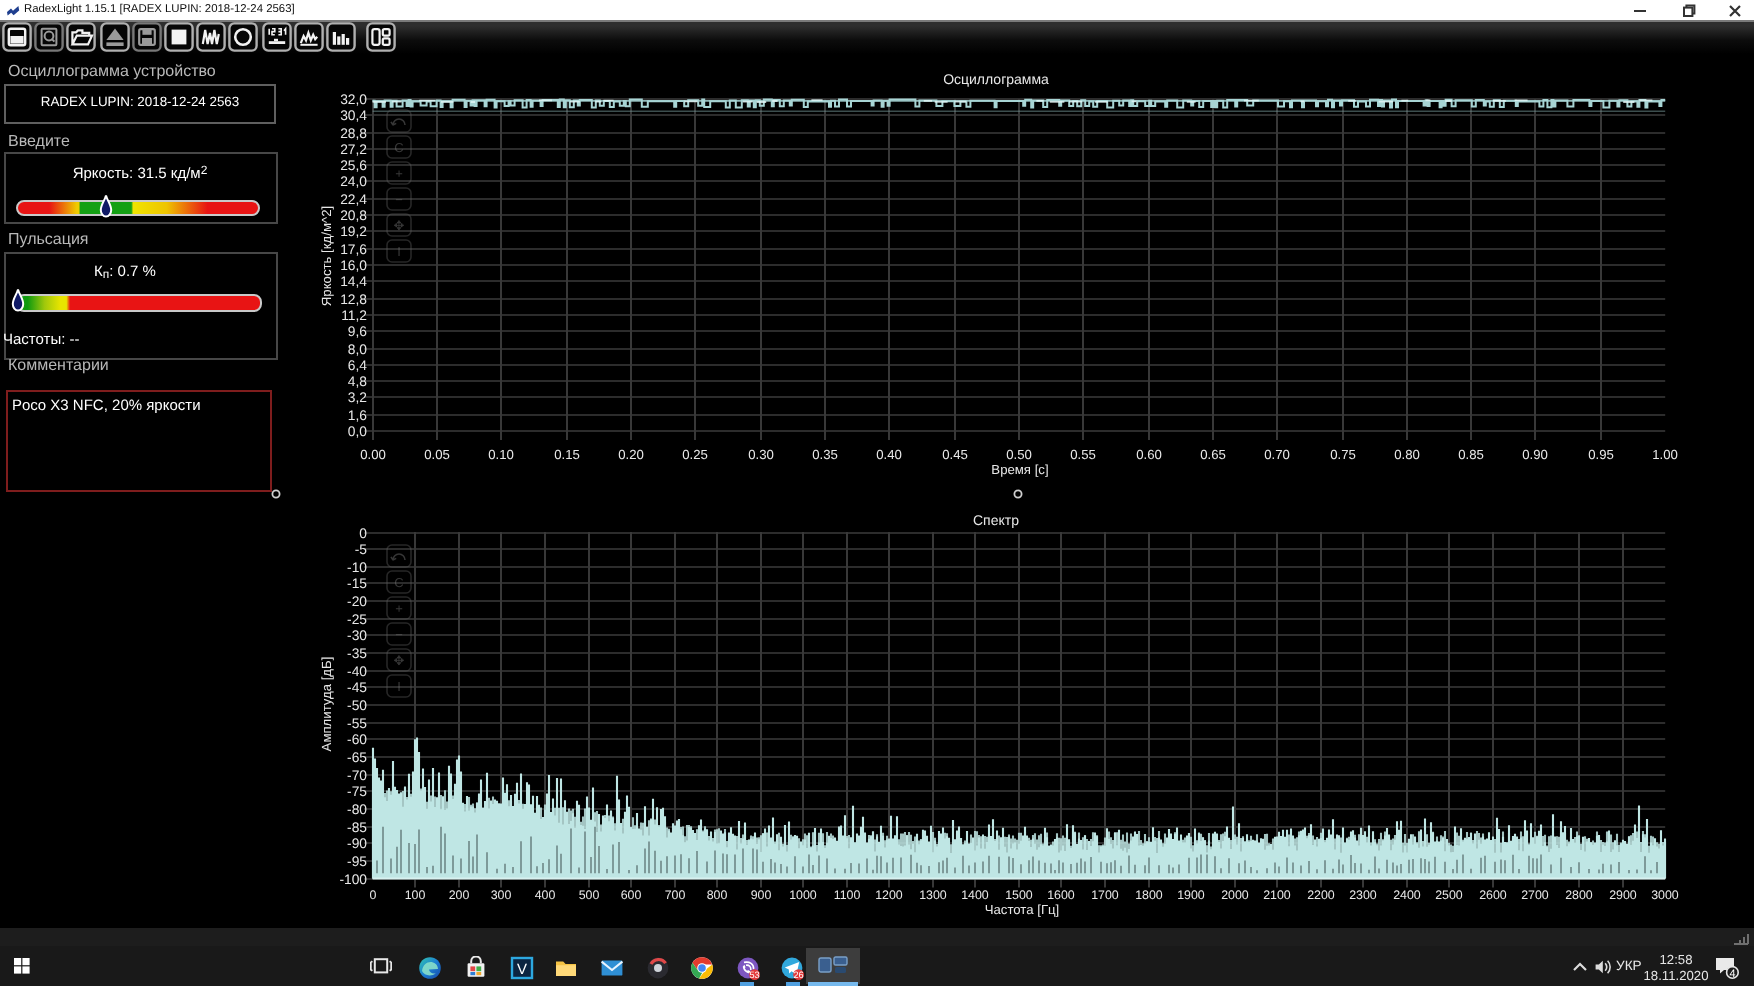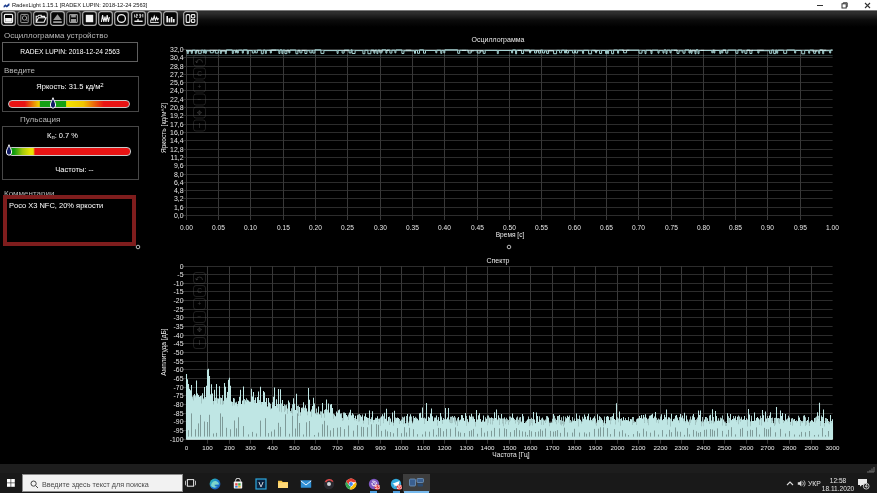--- a/index.html
+++ b/index.html
@@ -325,7 +325,7 @@
 <svg style="position:absolute;left:49.2px;top:96.5px" width="8" height="12" viewBox="0 0 8 12">
     <path d="M4 0.7 C4.6 3.2 6.6 5.4 6.6 8 A2.6 3.2 0 0 1 1.4 8 C1.4 5.4 3.4 3.2 4 0.7 Z" fill="#101a66" stroke="#ffffff" stroke-width="1"></path>
   </svg>
-<div class="abs" style="left:20px;top:114.5px;font-size:8px;color:#b8b8b8">Пульсация</div>
+<div class="abs" style="left:4px;top:114.5px;font-size:8px;color:#b8b8b8">Пульсация</div>
 <div class="abs" style="left:1.5px;top:126px;width:137px;height:53.5px;border:1px solid #474747"></div>
 <div class="abs" style="left:1.5px;top:131px;width:122px;font-size:7.5px;color:#fff;text-align:center">К<span style="font-size:6px;vertical-align:-1px">п</span>: 0.7 %</div>
 <div class="abs" style="left:7.9px;top:147.3px;width:122.7px;height:8.5px;border-radius:4px;border:1px solid #c9c9c9;background:linear-gradient(90deg,#0f9a0f 0%,#0f9a0f 4%,#a0c80c 11%,#e8e400 17.5%,#e8e400 20%,#e81414 21.5%,#e81414 100%)"></div>

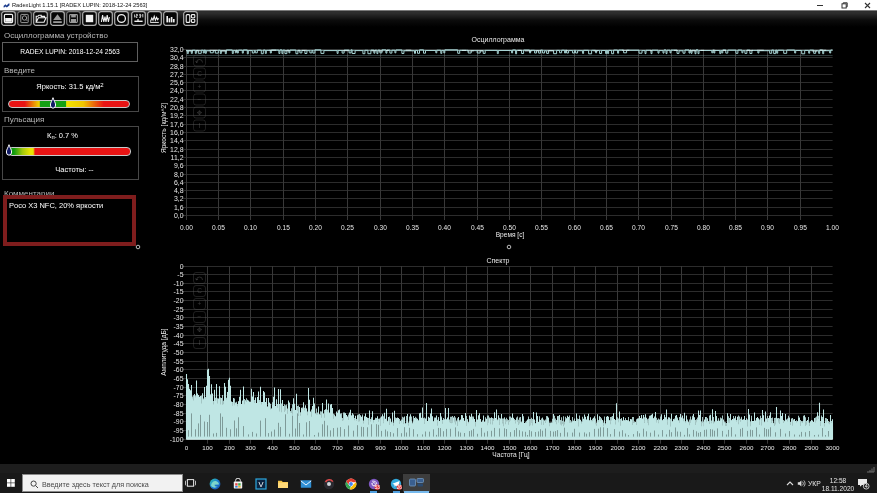--- a/index.html
+++ b/index.html
@@ -332,7 +332,7 @@
 <svg style="position:absolute;left:4.5px;top:144.3px" width="8" height="12" viewBox="0 0 8 12">
     <path d="M4 0.7 C4.6 3.2 6.6 5.4 6.6 8 A2.6 3.2 0 0 1 1.4 8 C1.4 5.4 3.4 3.2 4 0.7 Z" fill="#101a66" stroke="#ffffff" stroke-width="1"></path>
   </svg>
-<div class="abs" style="left:1.5px;top:165px;width:92px;font-size:7.5px;color:#fff;text-align:right">Частоты: --</div>
+<div class="abs" style="left:1.5px;top:165px;width:92px;font-size:7.5px;color:#fff;text-align:left">Частоты: --</div>
 <div class="abs" style="left:4px;top:189px;font-size:8px;color:#b8b8b8">Комментарии</div>
 <div class="abs" style="left:2.5px;top:194.5px;width:133px;height:51px;border:4px solid #7f1d1d;color:#fff;font-size:7.5px;padding:2.5px 0 0 2.5px">Poco X3 NFC, 20% яркости</div>
 <svg class="abs" style="left:134.5px;top:243.5px" width="6" height="6" viewBox="0 0 6 6">

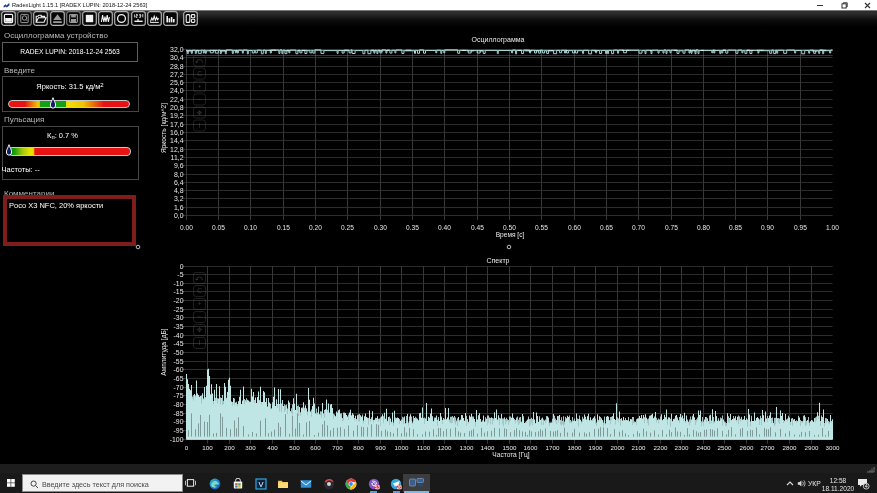--- a/index.html
+++ b/index.html
@@ -333,7 +333,7 @@
     <path d="M4 0.7 C4.6 3.2 6.6 5.4 6.6 8 A2.6 3.2 0 0 1 1.4 8 C1.4 5.4 3.4 3.2 4 0.7 Z" fill="#101a66" stroke="#ffffff" stroke-width="1"></path>
   </svg>
 <div class="abs" style="left:1.5px;top:165px;width:92px;font-size:7.5px;color:#fff;text-align:left">Частоты: --</div>
-<div class="abs" style="left:4px;top:189px;font-size:8px;color:#b8b8b8">Комментарии</div>
+<div class="abs" style="left:4px;top:178px;font-size:8px;color:#b8b8b8">Комментарии</div>
 <div class="abs" style="left:2.5px;top:194.5px;width:133px;height:51px;border:4px solid #7f1d1d;color:#fff;font-size:7.5px;padding:2.5px 0 0 2.5px">Poco X3 NFC, 20% яркости</div>
 <svg class="abs" style="left:134.5px;top:243.5px" width="6" height="6" viewBox="0 0 6 6">
     <circle cx="3" cy="3" r="1.8" fill="none" stroke="#cfcfcf" stroke-width="0.9"></circle>

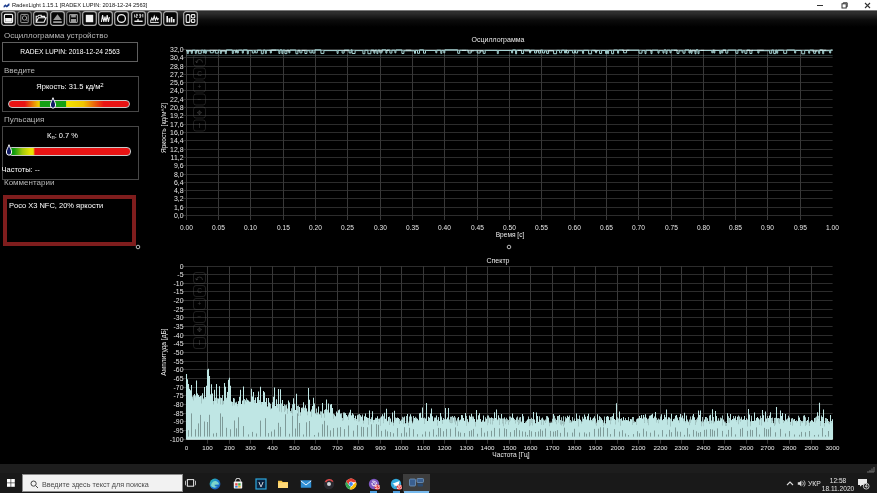--- a/index.html
+++ b/index.html
@@ -334,7 +334,7 @@
   </svg>
 <div class="abs" style="left:1.5px;top:165px;width:92px;font-size:7.5px;color:#fff;text-align:left">Частоты: --</div>
 <div class="abs" style="left:4px;top:178px;font-size:8px;color:#b8b8b8">Комментарии</div>
-<div class="abs" style="left:2.5px;top:194.5px;width:133px;height:51px;border:4px solid #7f1d1d;color:#fff;font-size:7.5px;padding:2.5px 0 0 2.5px">Poco X3 NFC, 20% яркости</div>
+<div class="abs" style="left:2.5px;top:194.5px;width:133px;height:51px;border:1px solid #7f1d1d;color:#fff;font-size:7.5px;padding:2.5px 0 0 2.5px">Poco X3 NFC, 20% яркости</div>
 <svg class="abs" style="left:134.5px;top:243.5px" width="6" height="6" viewBox="0 0 6 6">
     <circle cx="3" cy="3" r="1.8" fill="none" stroke="#cfcfcf" stroke-width="0.9"></circle>
   </svg>

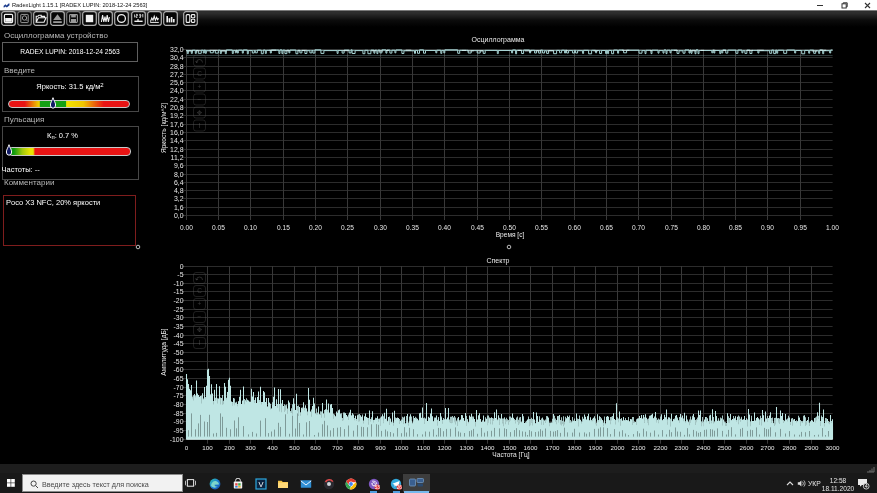--- a/index.html
+++ b/index.html
@@ -355,13 +355,6 @@
       <rect x="0" y="4.2" width="3.6" height="3.6" fill="#fff"></rect>
       <rect x="4.2" y="4.2" width="3.6" height="3.6" fill="#fff"></rect>
     </svg>
- <div class="abs" style="left:22px;top:1px;width:161px;height:17.5px;background:#f2f2f2;border:1px solid #8a8a8a">
-   <svg class="abs" style="left:7px;top:4.5px" width="9" height="9" viewBox="0 0 9 9">
-        <circle cx="3.6" cy="3.6" r="2.6" fill="none" stroke="#444" stroke-width="1"></circle>
-        <line x1="5.6" y1="5.6" x2="8" y2="8" stroke="#444" stroke-width="1"></line>
-      </svg>
-   <div class="abs" style="left:19px;top:4.5px;font-size:7.2px;color:#4a4a4a;white-space:nowrap">Введите здесь текст для поиска</div>
- </div>
  <svg class="abs" style="left:185px;top:5px" width="11" height="10" viewBox="0 0 11 10">
       <rect x="2.4" y="1.6" width="6.2" height="6.6" fill="none" stroke="#e8e8e8" stroke-width="1"></rect>
       <path d="M1.2 2.6 L0.4 3.2 V6.8 L1.2 7.4 M9.8 2.6 L10.6 3.2 V6.8 L9.8 7.4" fill="none" stroke="#e8e8e8" stroke-width="0.9"></path>

